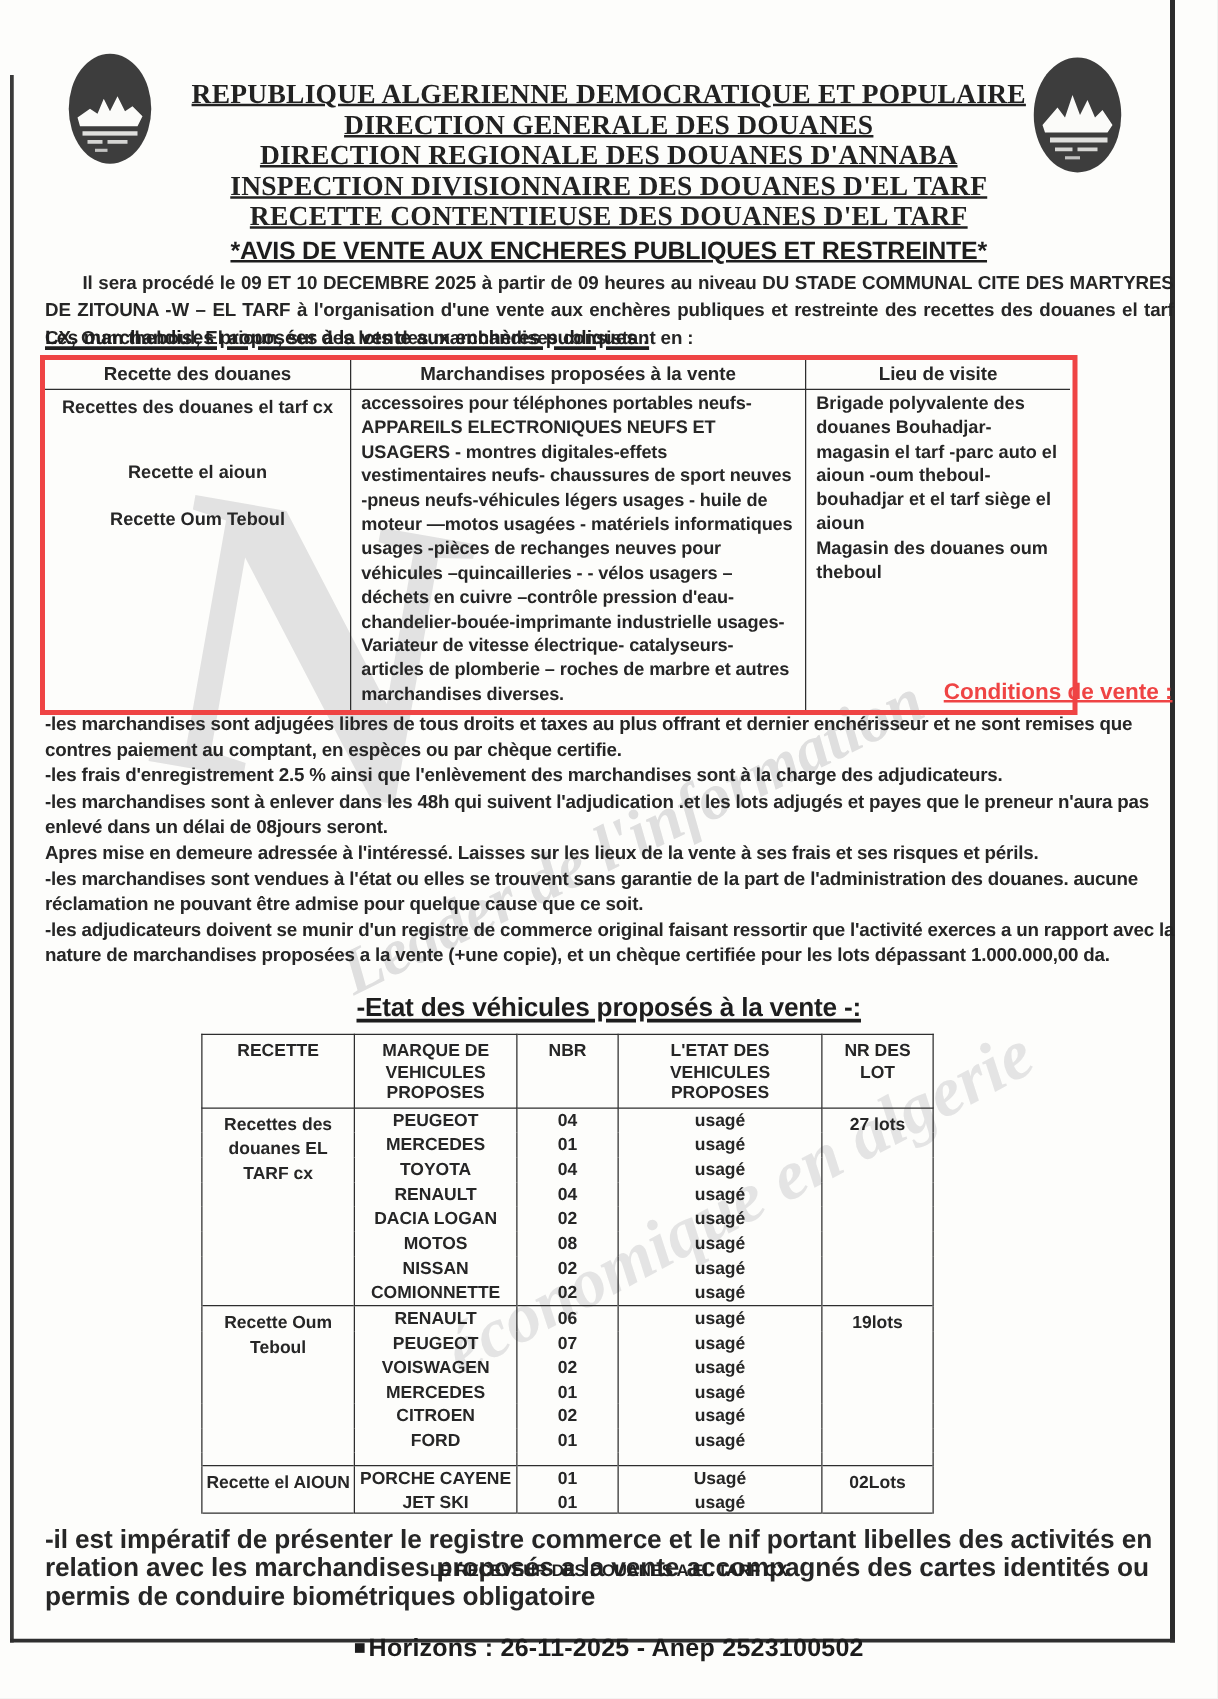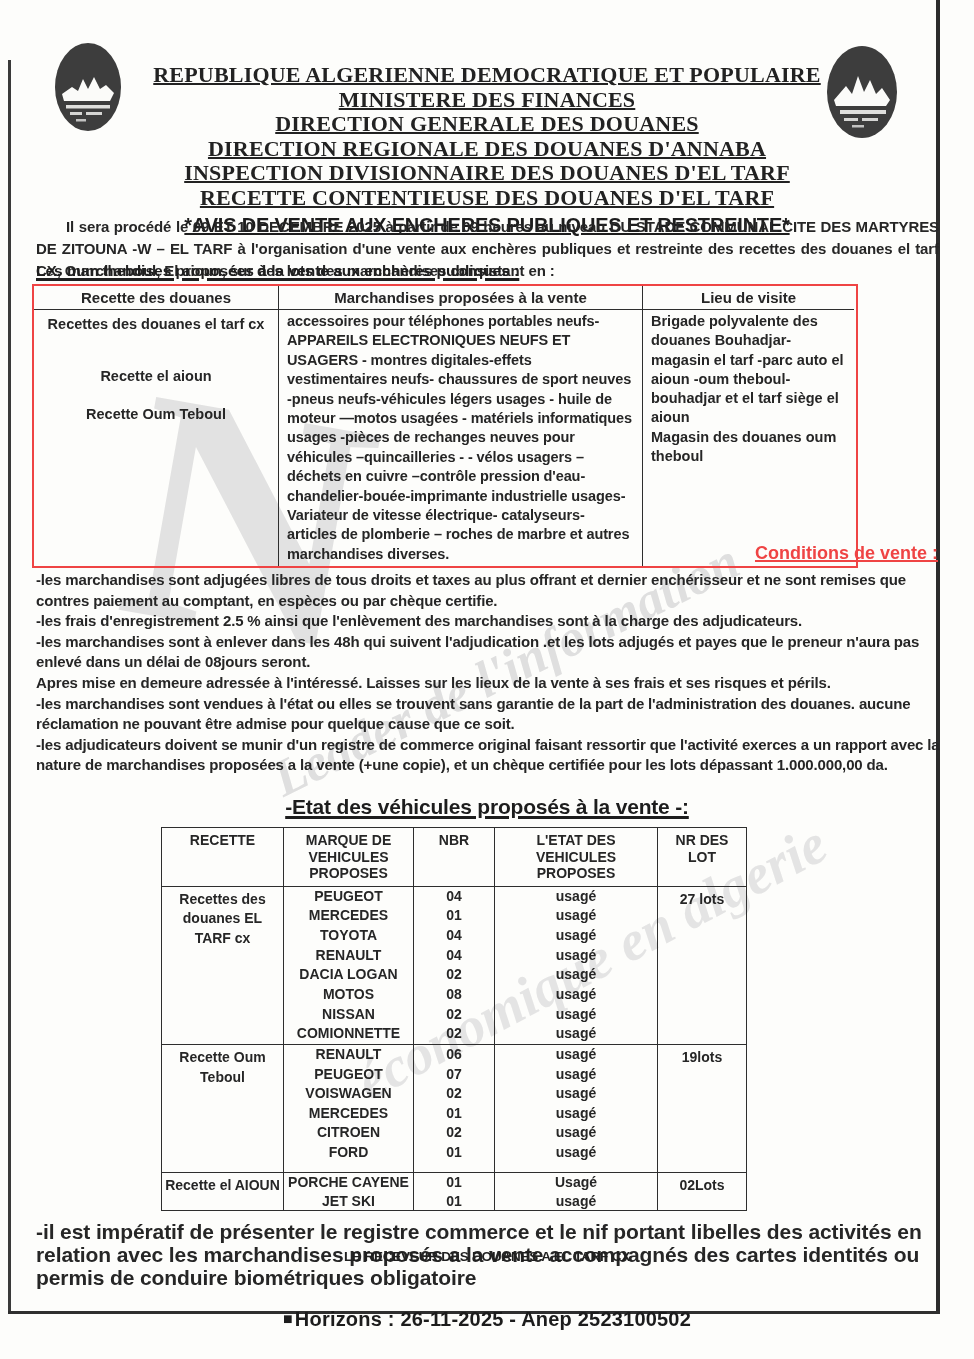--- a/index.html
+++ b/index.html
@@ -166,7 +166,6 @@
 
     <div class="head-block">
       <div class="ministry-line">REPUBLIQUE ALGERIENNE DEMOCRATIQUE ET POPULAIRE</div>
-      <div class="ministry-line">MINISTERE DES FINANCES</div>
       <div class="ministry-line">DIRECTION GENERALE DES DOUANES</div>
       <div class="ministry-line">DIRECTION REGIONALE DES DOUANES D'ANNABA</div>
       <div class="ministry-line">INSPECTION DIVISIONNAIRE DES DOUANES D'EL TARF</div>

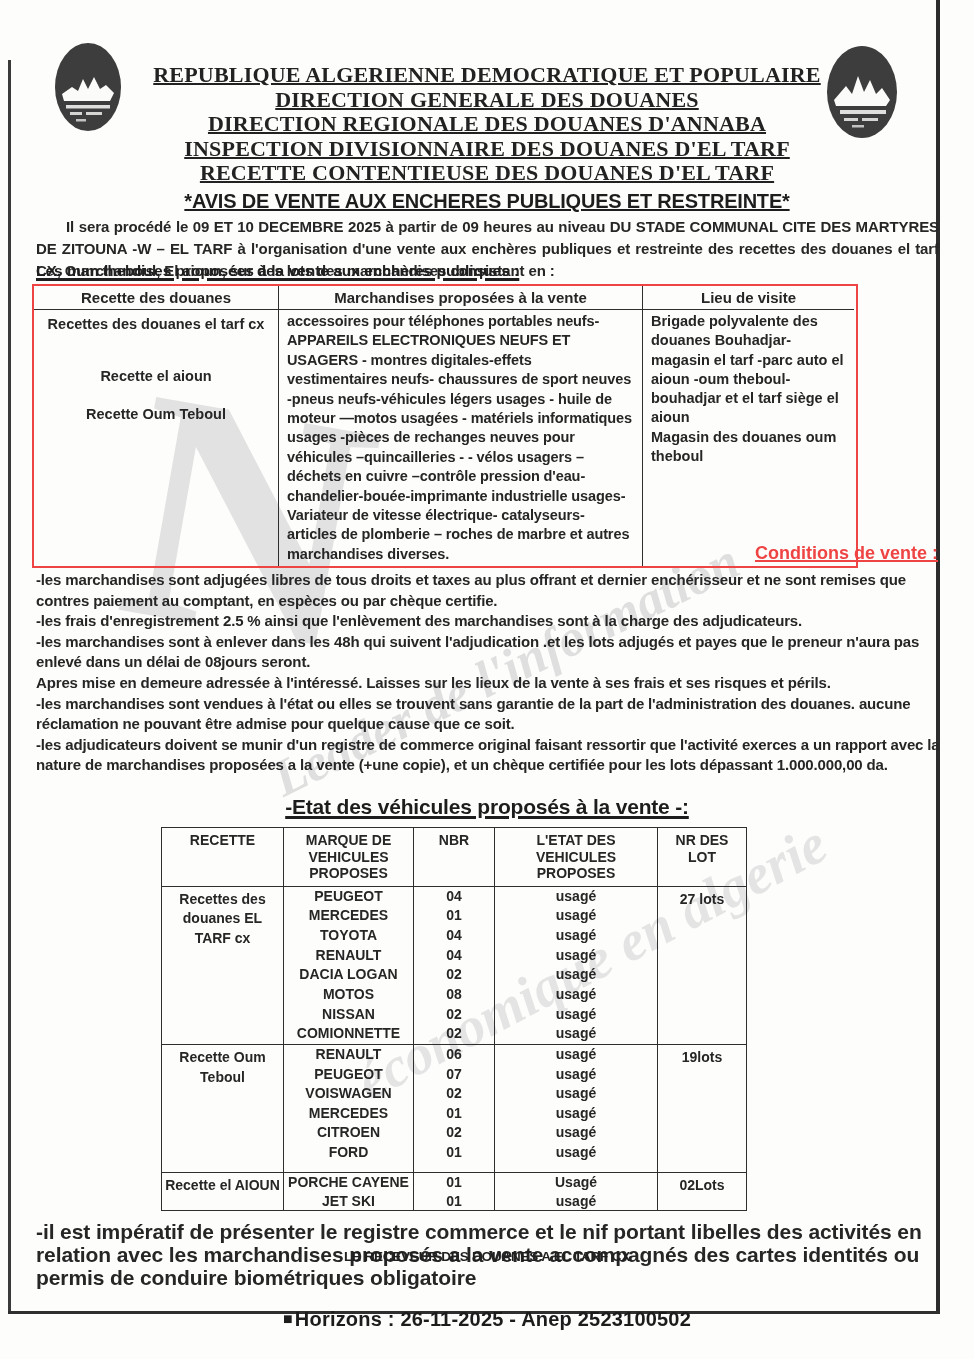--- a/index.html
+++ b/index.html
@@ -48,7 +48,7 @@
   
   .gtable{
     position:absolute;top:284px;left:32px;width:822px;
-    border:2px solid #ef4444;font-size:14.5px;font-weight:bold;color:#262626;
+    border:4px solid #ef4444;font-size:14.5px;font-weight:bold;color:#262626;
   }
   .grow{display:grid;grid-template-columns:244px 364px 212px;}
   .gcell{border-left:1.6px solid #2e2e2e;padding:2px 8px;}

